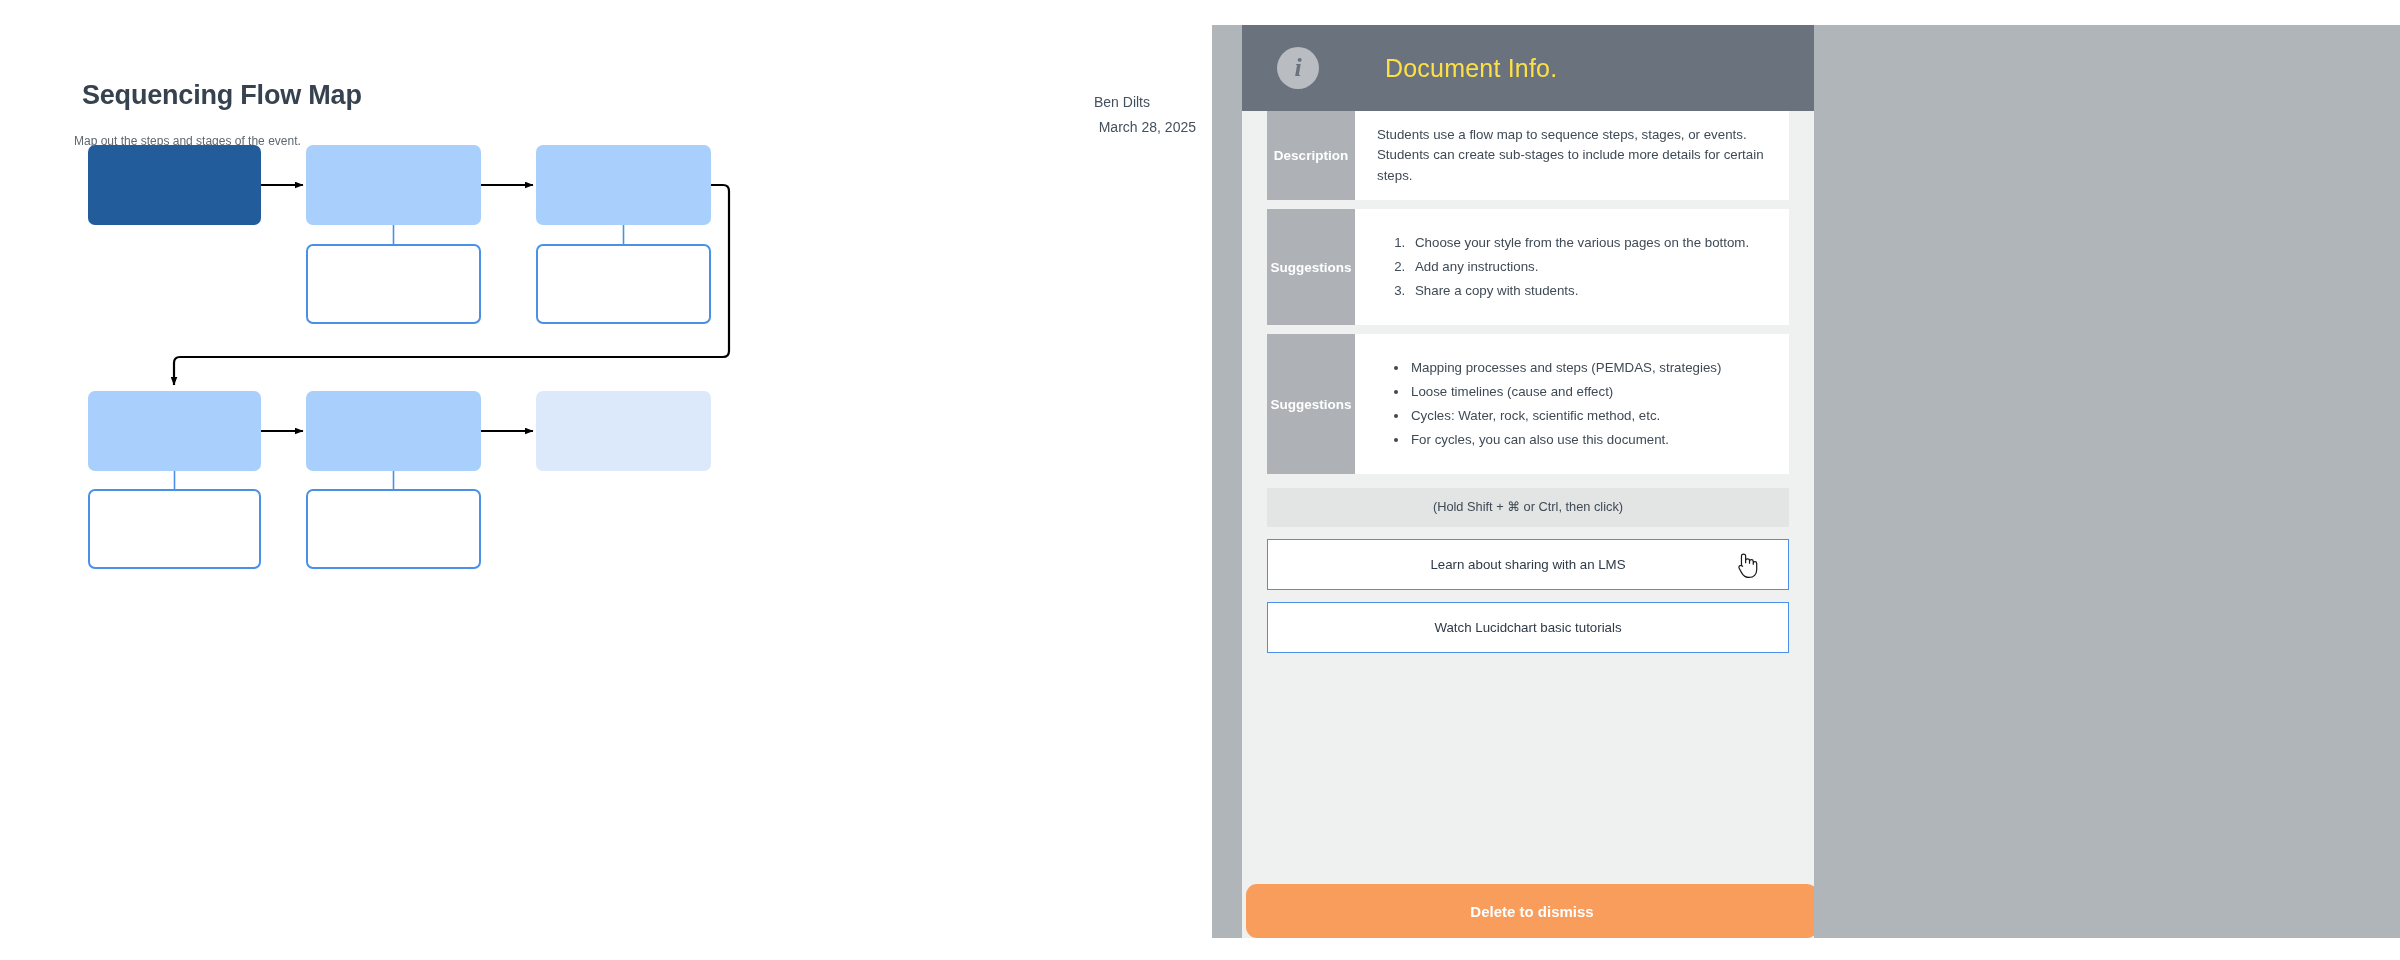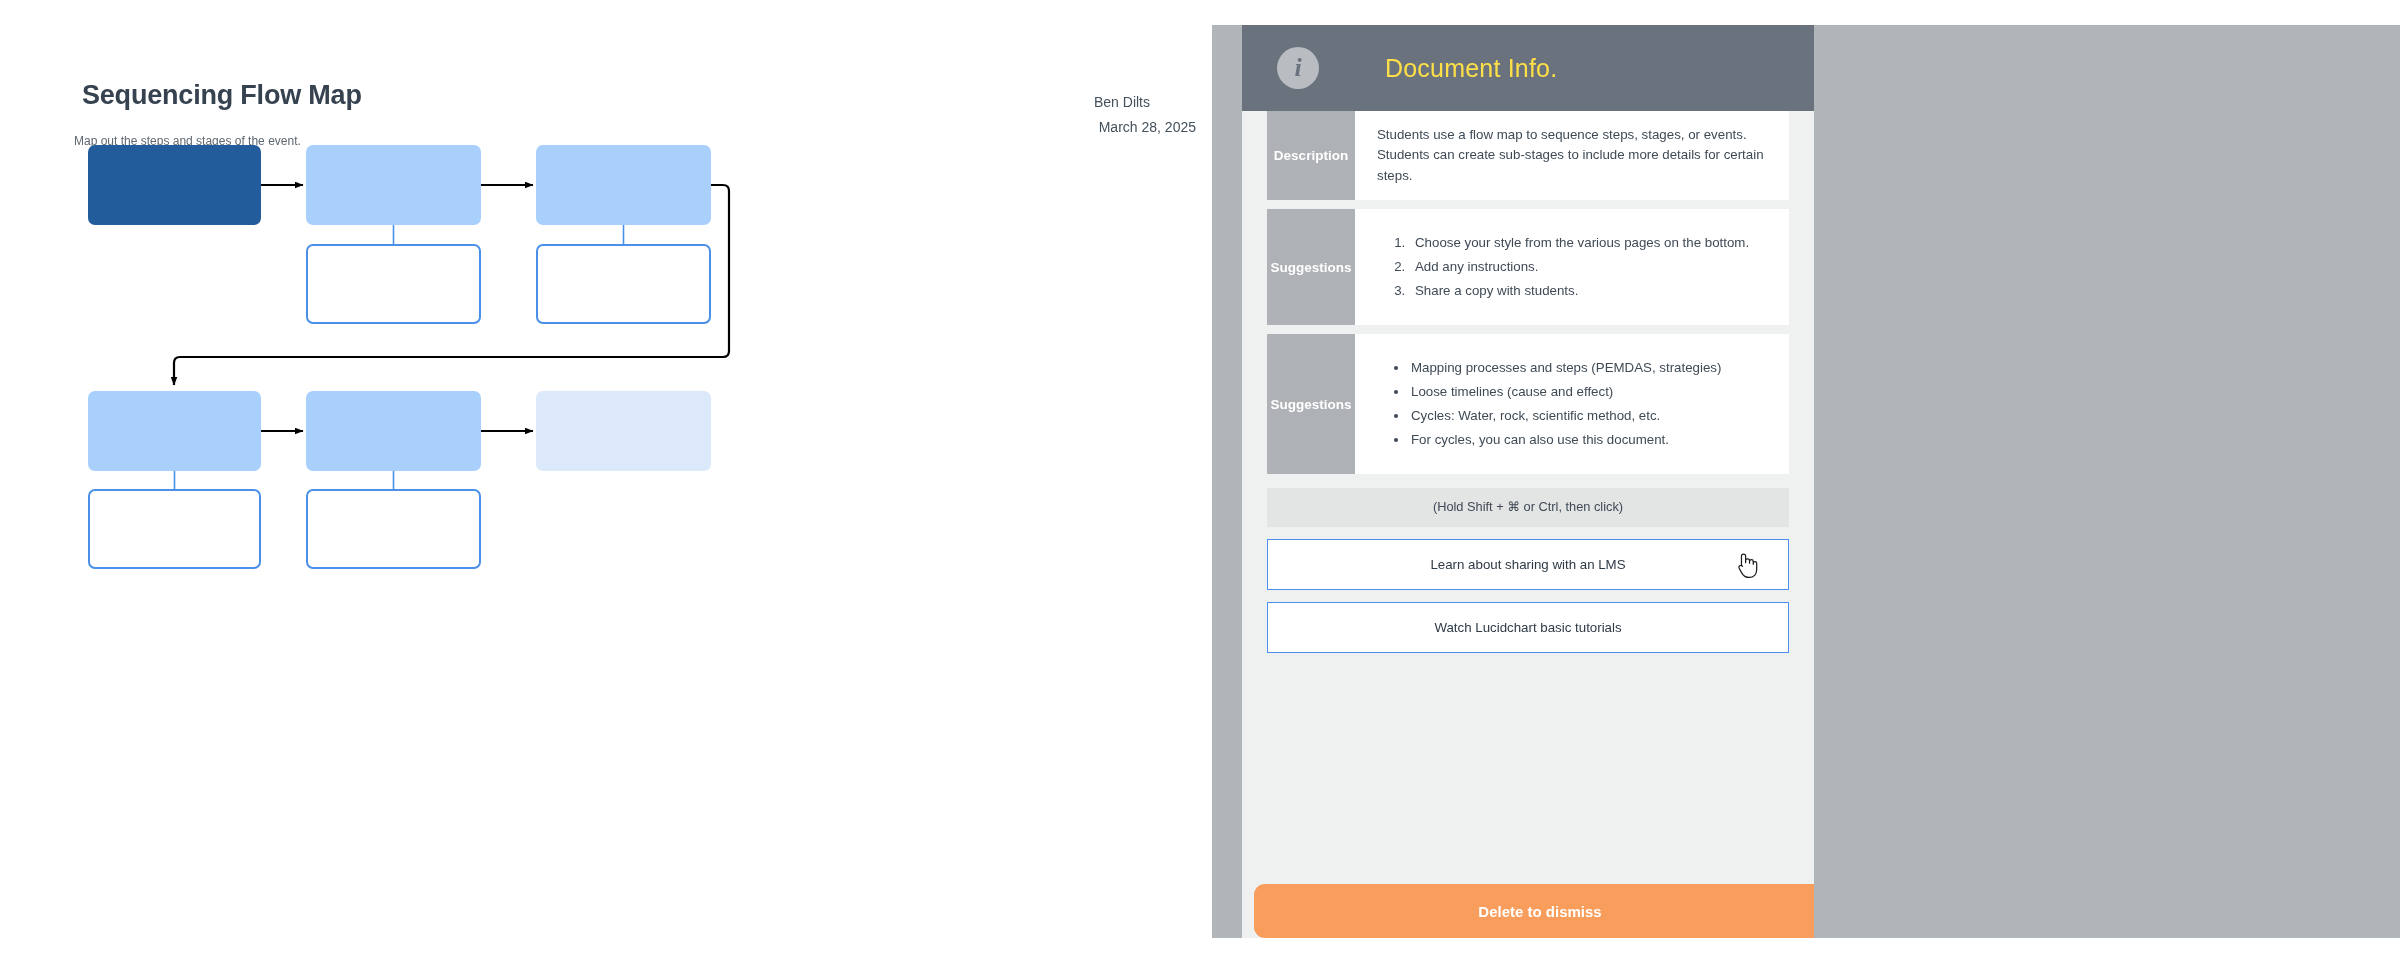--- a/index.html
+++ b/index.html
@@ -221,7 +221,7 @@
   }
   #delete-bar {
     position: absolute;
-    left: 12px;
+    left: 4px;
     bottom: 0;
     width: 572px;
     height: 54px;

